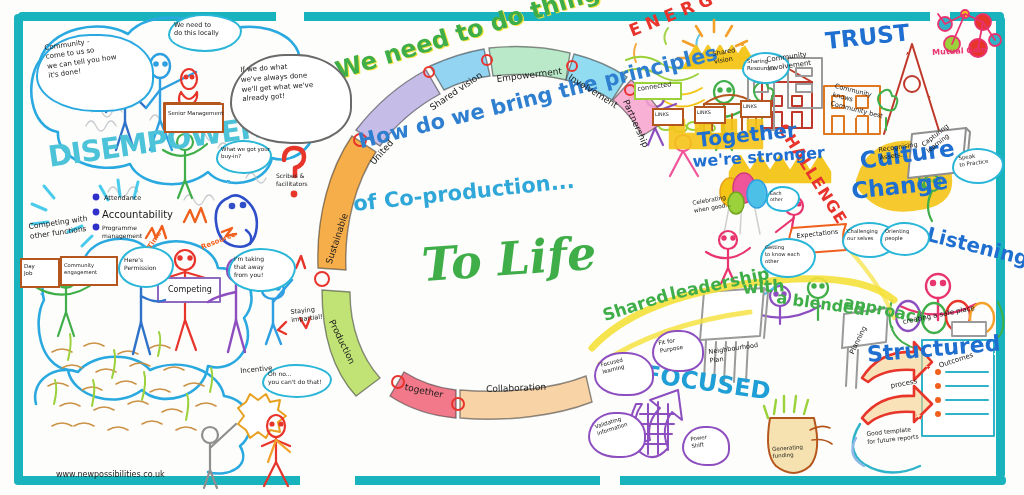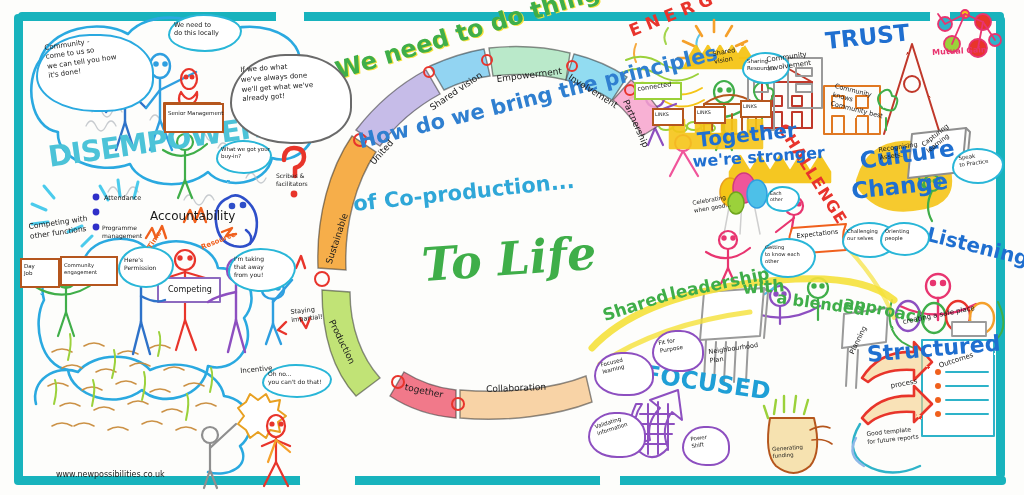--- a/index.html
+++ b/index.html
@@ -623,7 +623,7 @@
 other functions</div>
 
   <div class="txt" style="left:104px;top:194px;font-size:6.5px;color:#1a1a1a;">Attendance</div>
-  <div class="txt" style="left:102px;top:209px;font-size:12px;color:#1a1a1a;margin-left:48px;">Accountability</div>
+  <div class="txt" style="left:102px;top:209px;font-size:10px;color:#1a1a1a;">Accountability</div>
   <div class="txt" style="left: 102px; top: 224px; font-size: 6px; color: rgb(26, 26, 26); line-height: 1.25; white-space: pre;">Programme
 management</div>
   <svg class="ov">

